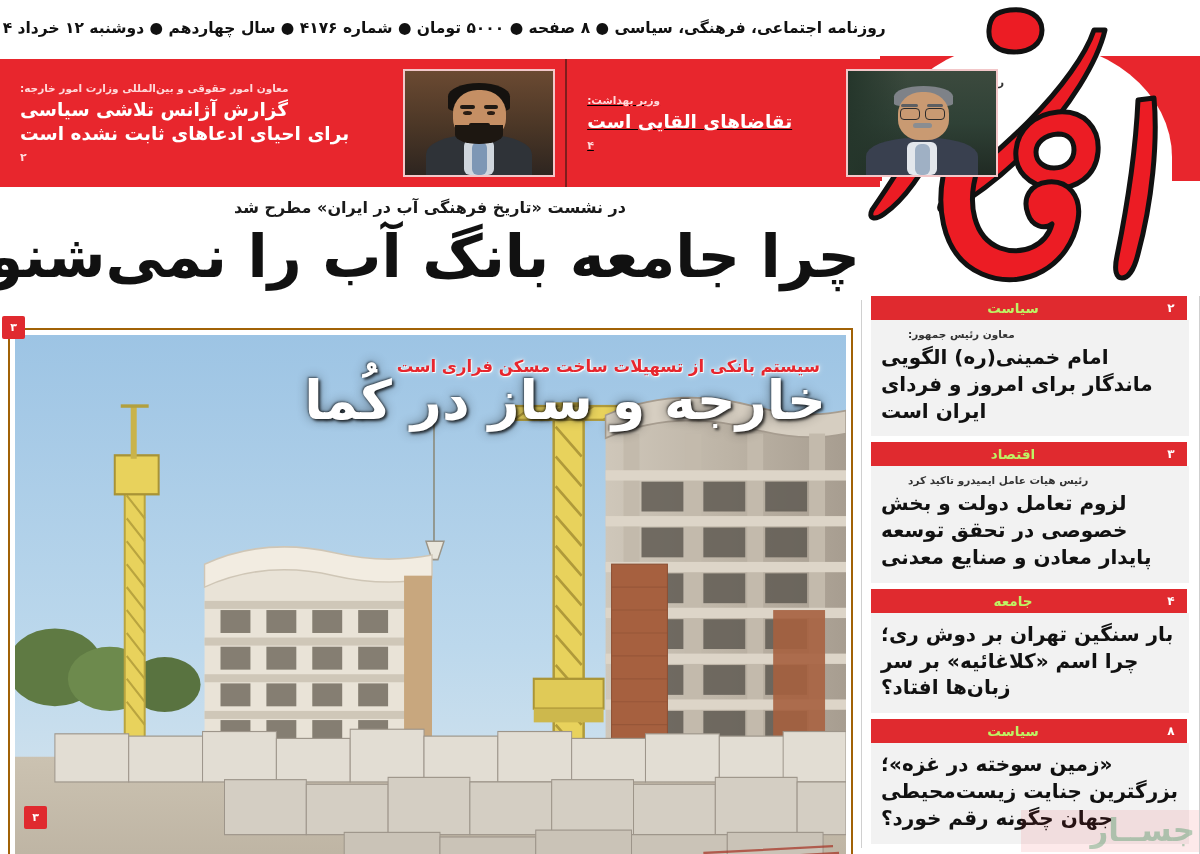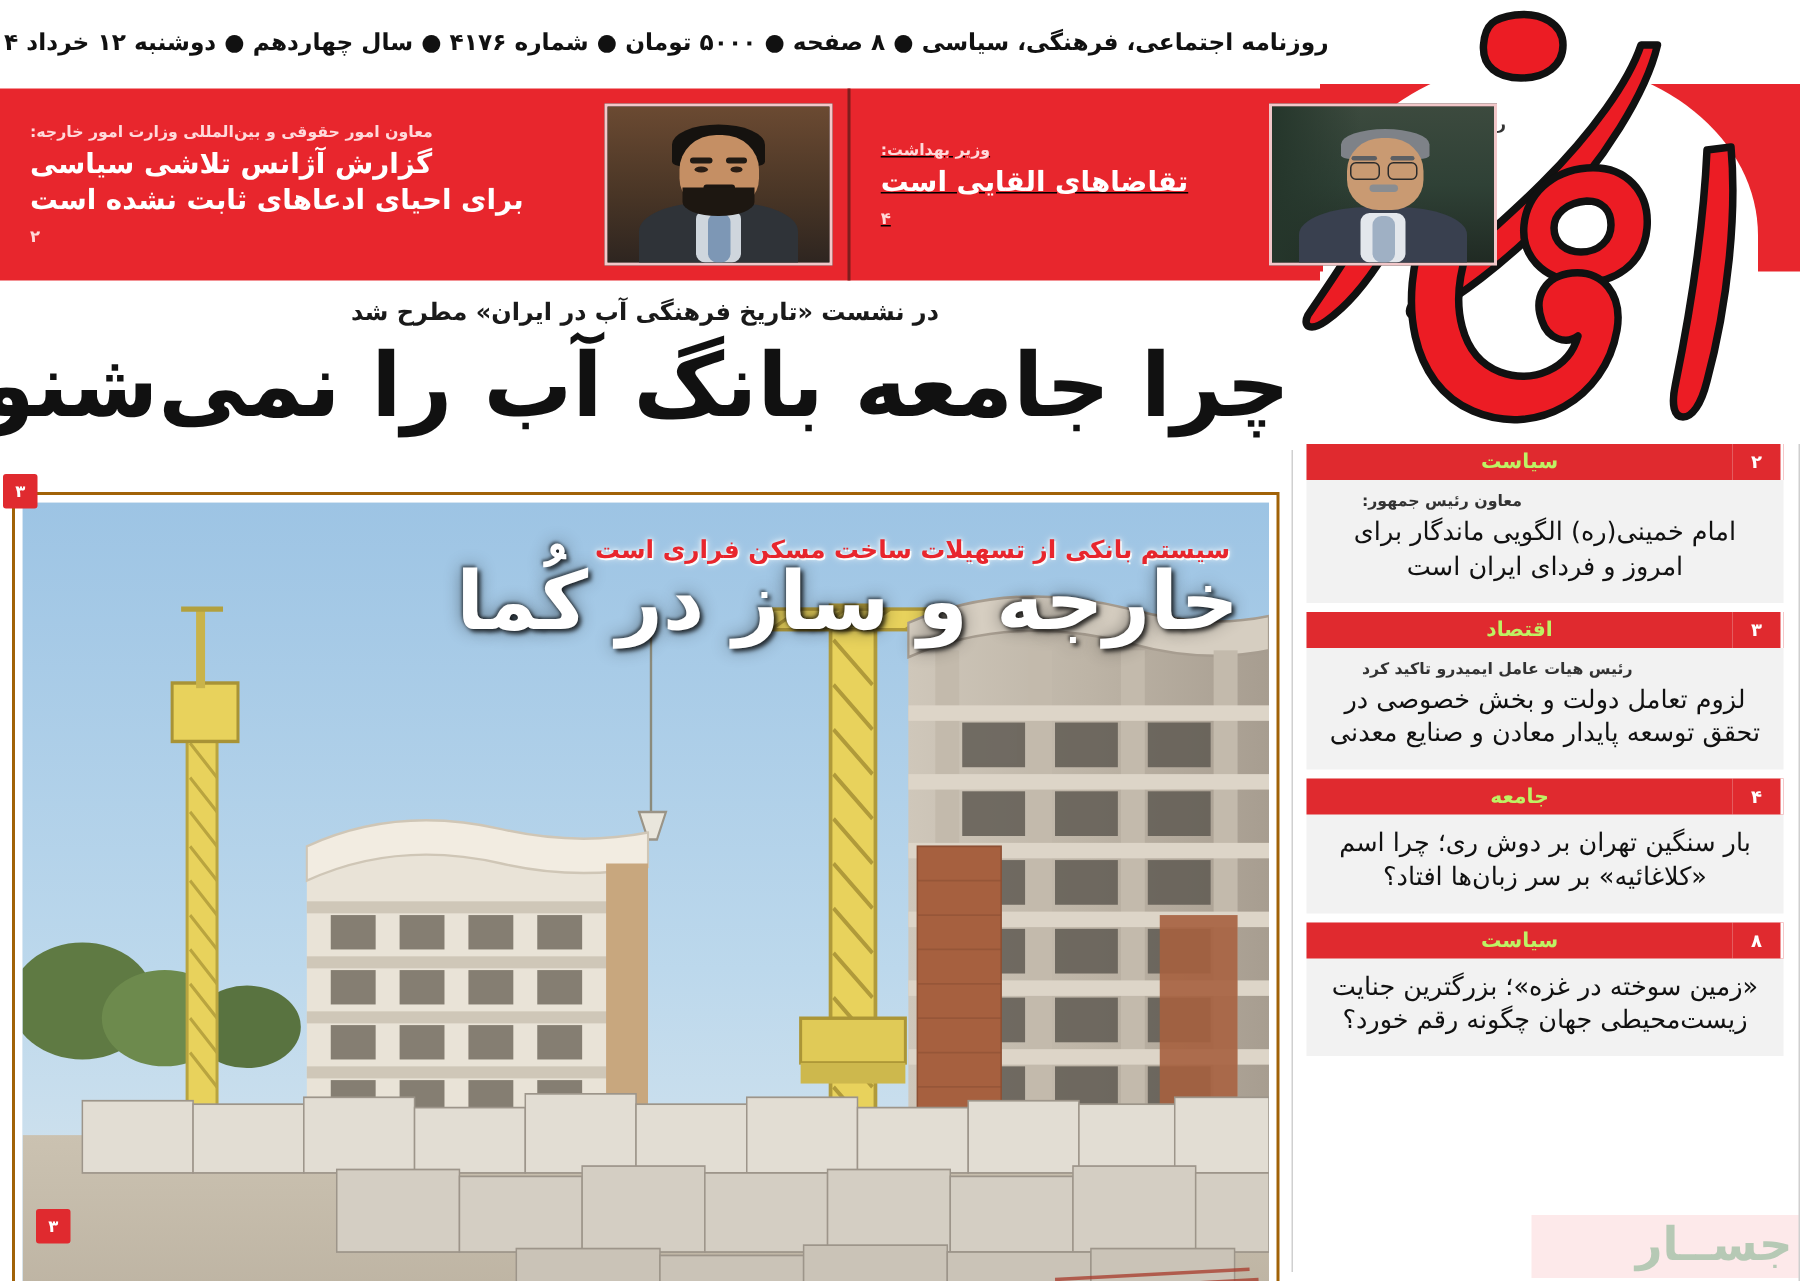--- a/index.html
+++ b/index.html
@@ -169,8 +169,8 @@
     margin-left:27px;
   }
   .news-title{
-    font-size:17px;font-weight:normal;color:#111;line-height:1.34;
-    text-align:center;
+    font-size:20px;font-weight:bold;color:#111;line-height:1.34;
+    text-align:left;
   }
   .gap{height:6px;}
 

